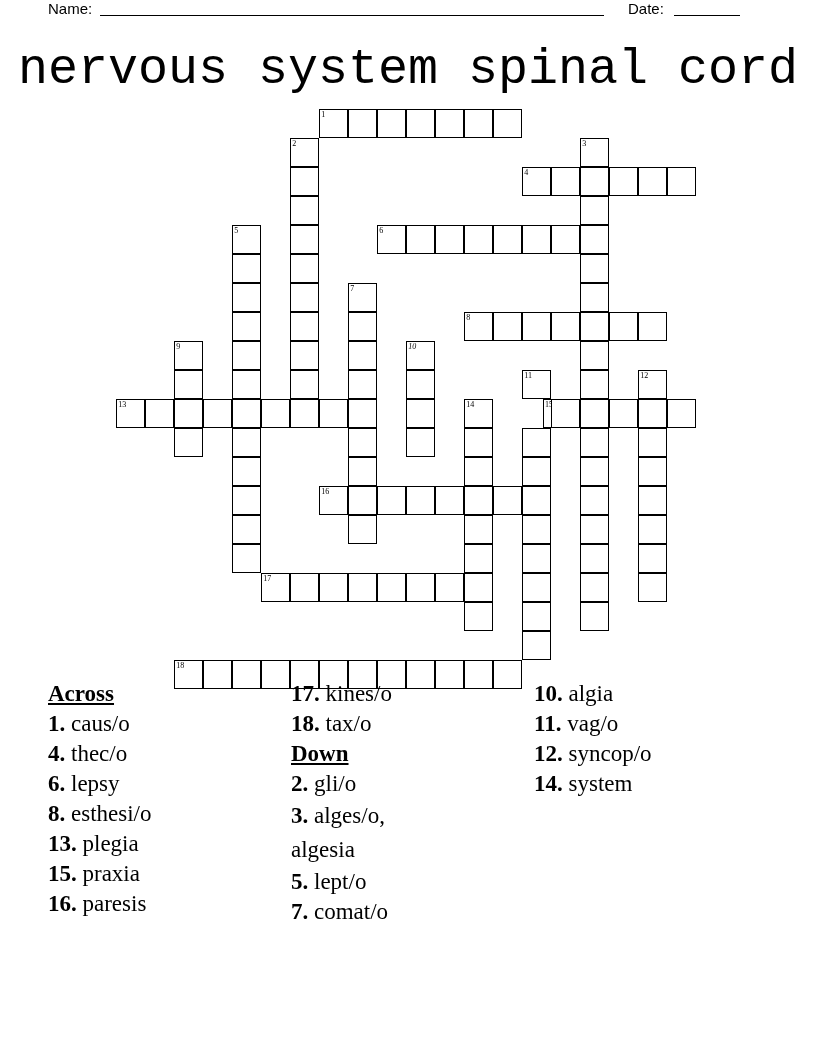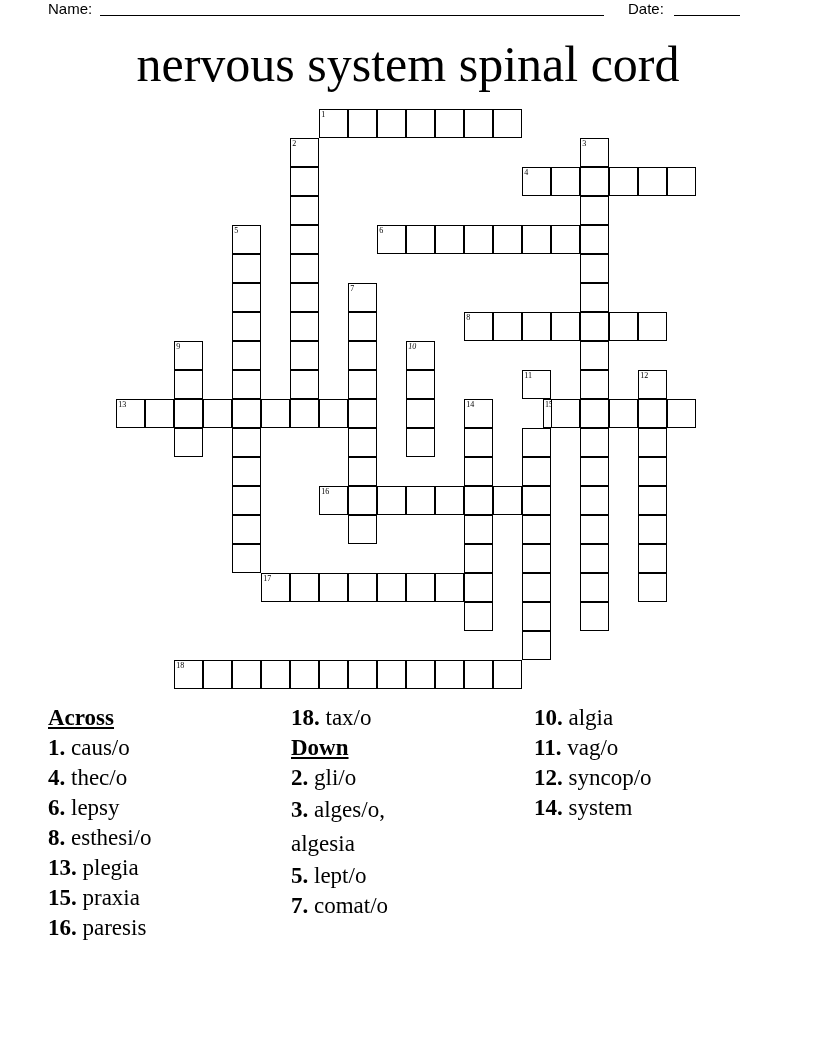--- a/index.html
+++ b/index.html
@@ -13,8 +13,8 @@
   .header-line .date-label { position: absolute; left: 580px; top: 0; }
   .header-line .date-blank { position: absolute; left: 626px; top: 0; width: 66px; border-bottom: 1px solid #000; height: 15px; }
   .title {
-    position: absolute; top: 34px; left: 0; width: 816px; text-align: center;
-    font-family: Liberation Serif, serif; font-size: 50px; line-height: 60px;
+    position: absolute; top: 40px; left: 0; width: 816px; text-align: center;
+    font-family: Liberation Mono, monospace; font-size: 50px; line-height: 60px;
   }
   .grid { position: absolute; left: 0; top: 0; width: 816px; height: 700px; }
   .cell {

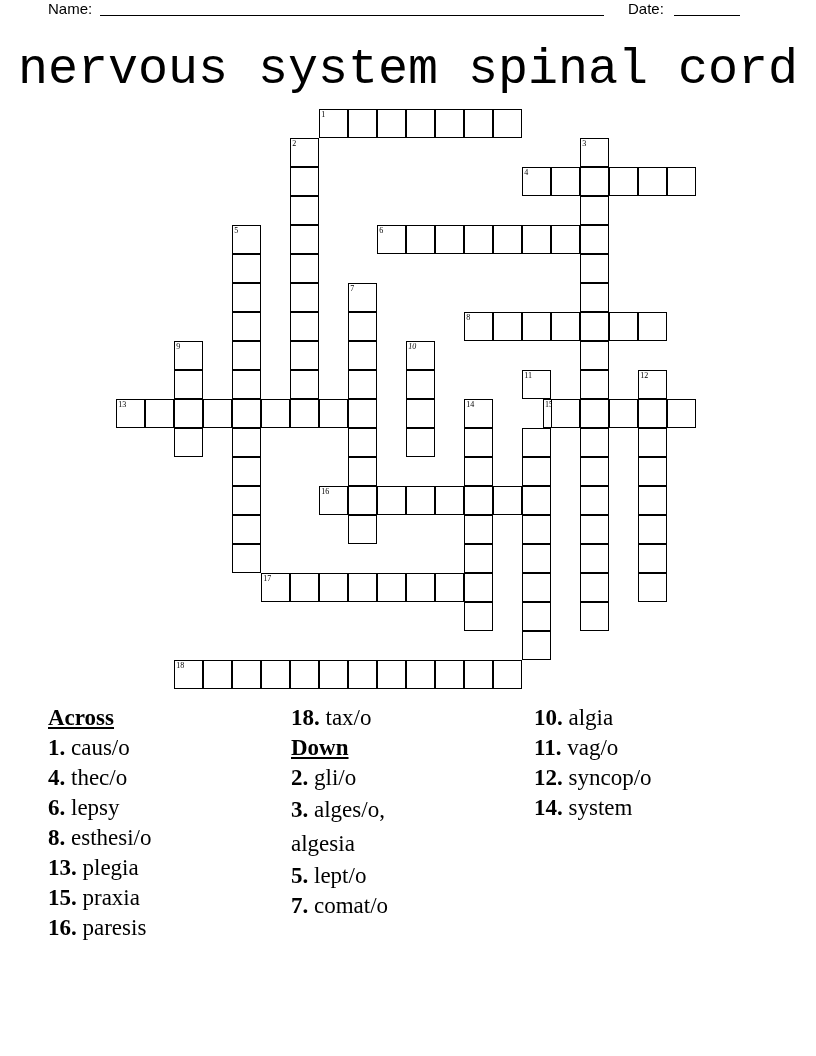--- a/index.html
+++ b/index.html
@@ -26,7 +26,7 @@
     font-family: "Liberation Serif", serif; font-size: 8px; line-height: 9px;
   }
   .clues {
-    position: absolute; top: 703px; font-family: "Liberation Serif", serif;
+    position: absolute; top: 679px; font-family: "Liberation Serif", serif;
     font-size: 23px; line-height: 30px;
   }
   .clues .heading { font-weight: bold; text-decoration: underline; }

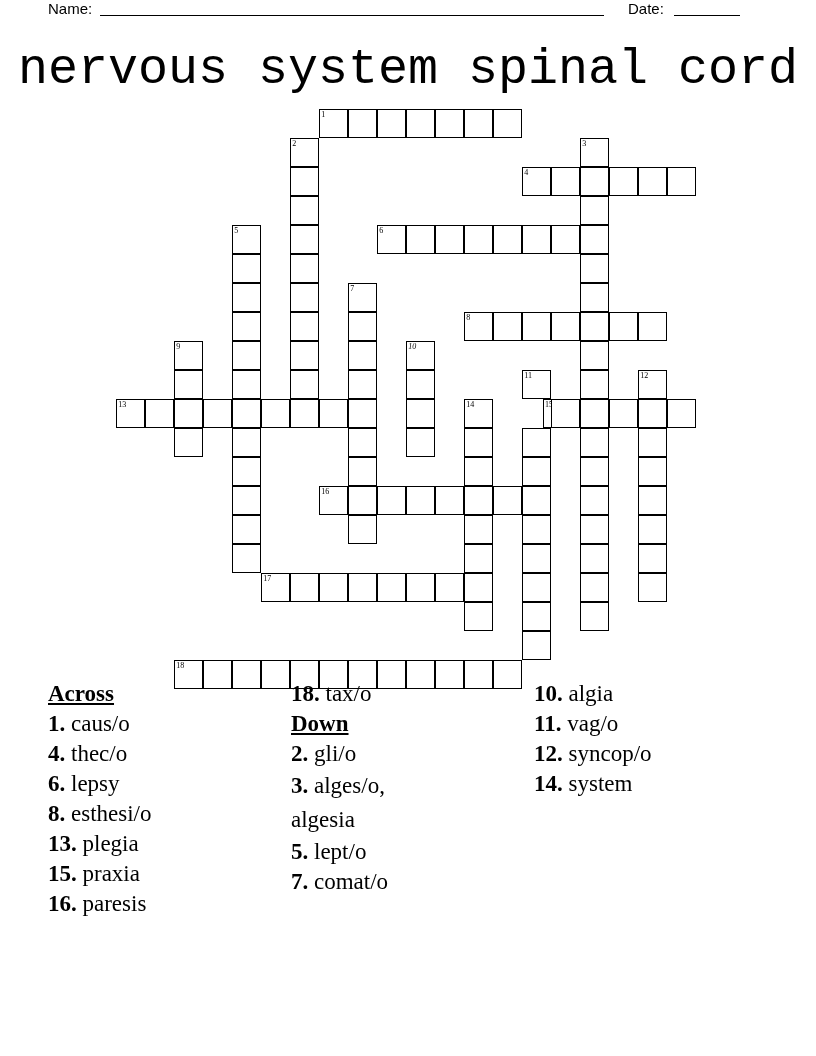--- a/index.html
+++ b/index.html
@@ -238,6 +238,7 @@
 </div>
 
 <div class="clues col2">
+  <span class="clue"><span class="clue-num">17.</span><span> kines/o</span></span>
   <span class="clue"><span class="clue-num">18.</span><span> tax/o</span></span>
   <span class="clue heading">Down</span>
   <span class="clue"><span class="clue-num">2.</span><span> gli/o</span></span>

